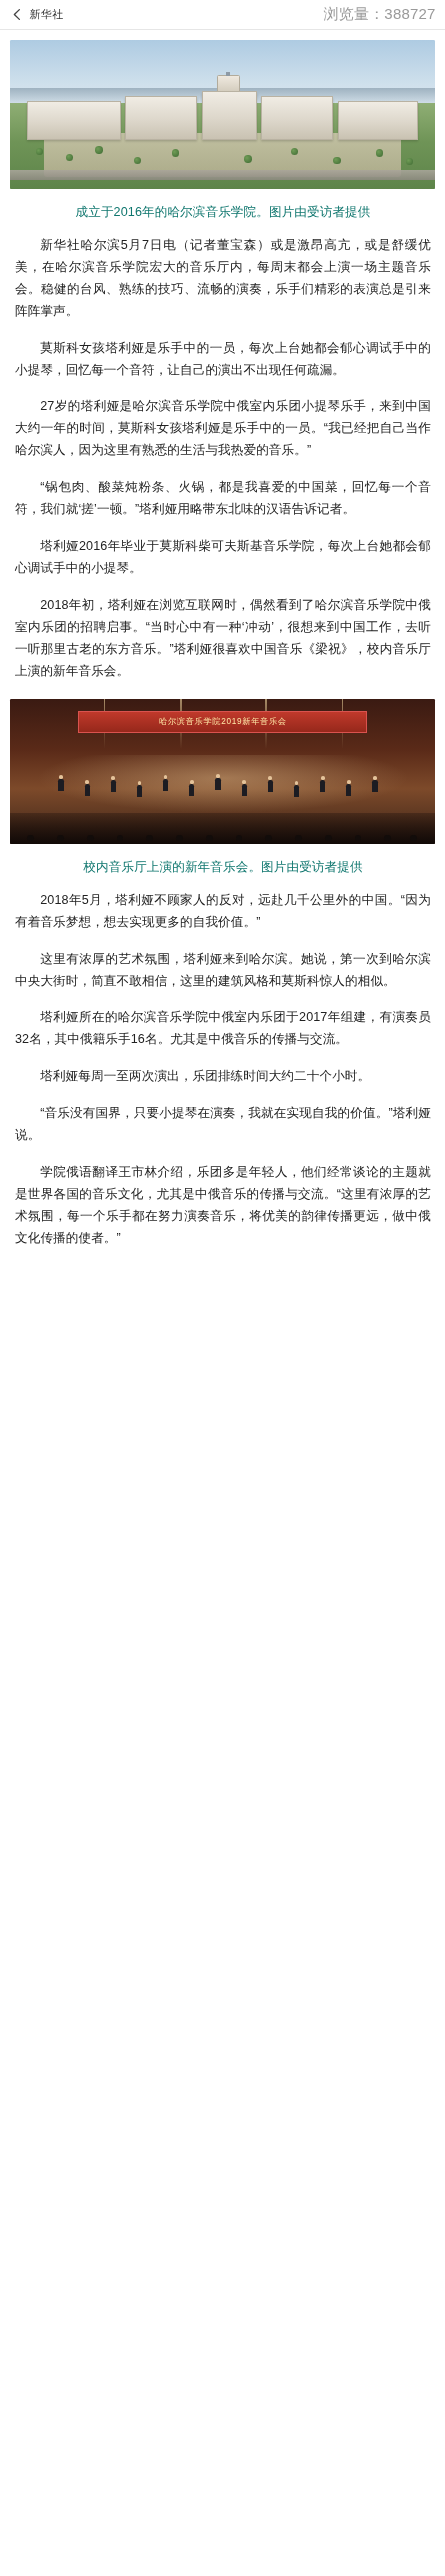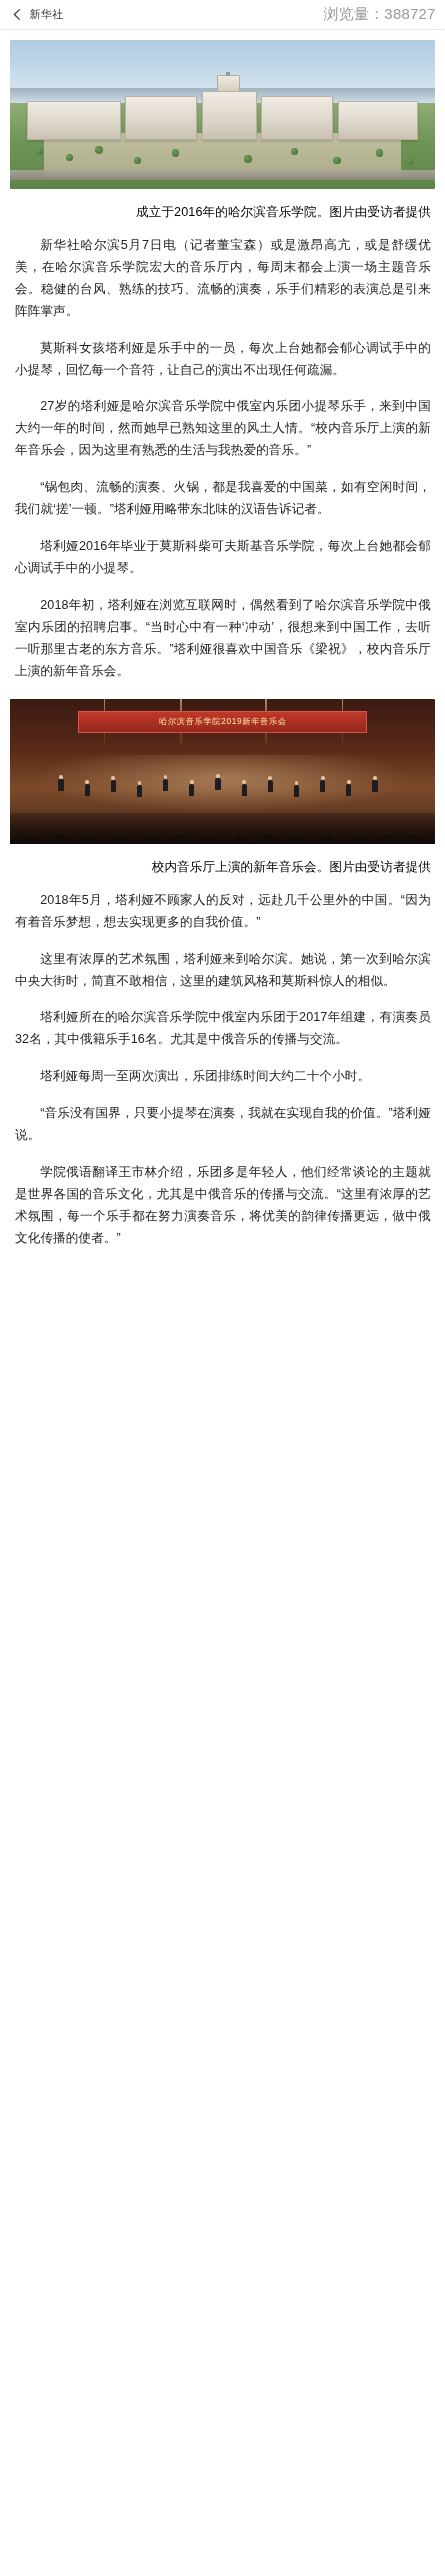--- a/index.html
+++ b/index.html
@@ -116,11 +116,11 @@
     opacity:.9;
   }
   .caption {
-    color: #000000;
+    color: #0f766e;
     font-size: 12.6px;
     line-height: 22px;
     padding: 12px 15px 3px 15px;
-    text-align: right;
+    text-align: center;
     letter-spacing: 0.1px;
   }
   p.para {

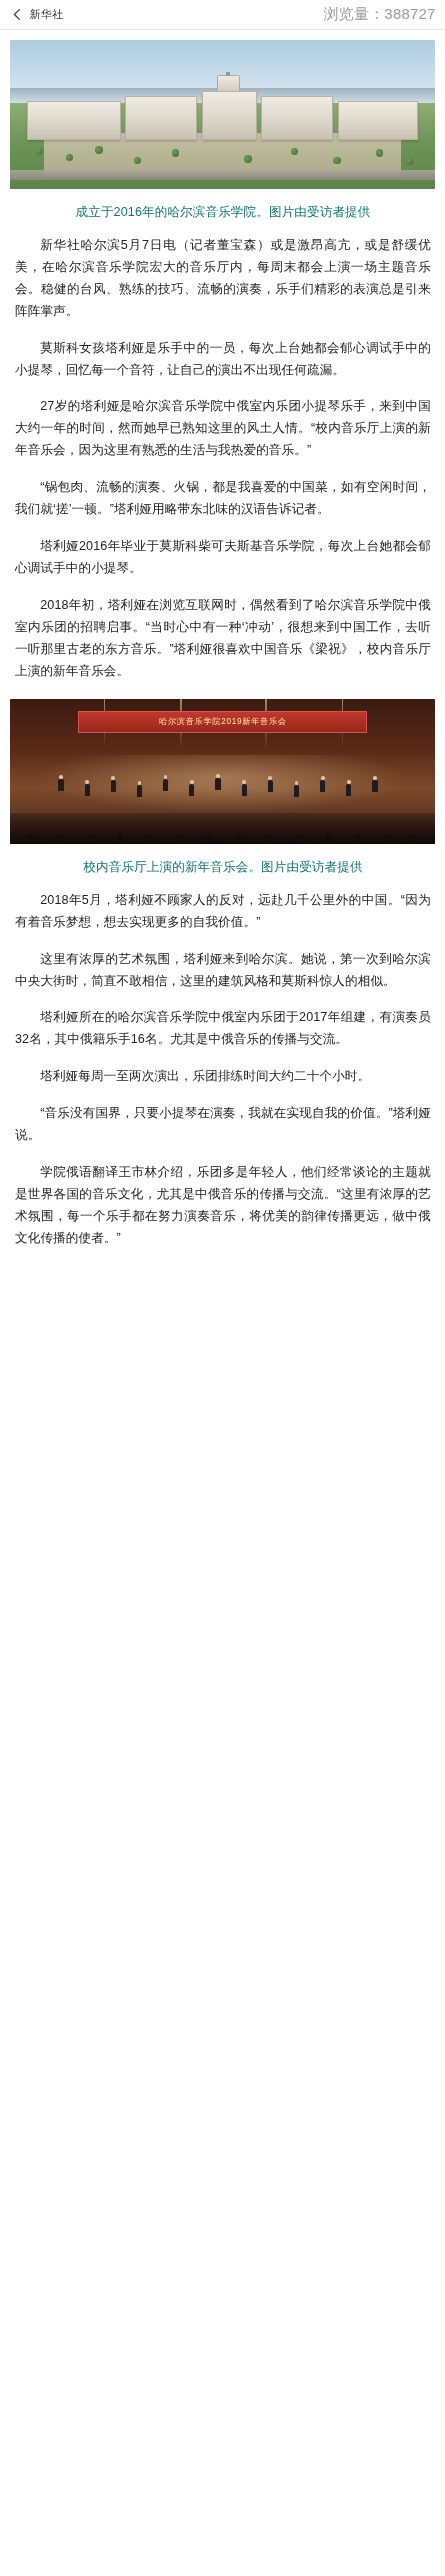--- a/index.html
+++ b/index.html
@@ -232,7 +232,7 @@
 
     <p class="para">新华社哈尔滨5月7日电（记者董宝森）或是激昂高亢，或是舒缓优美，在哈尔滨音乐学院宏大的音乐厅内，每周末都会上演一场主题音乐会。稳健的台风、熟练的技巧、流畅的演奏，乐手们精彩的表演总是引来阵阵掌声。</p>
     <p class="para">莫斯科女孩塔利娅是乐手中的一员，每次上台她都会郁心调试手中的小提琴，回忆每一个音符，让自己的演出不出现任何疏漏。</p>
-    <p class="para">27岁的塔利娅是哈尔滨音乐学院中俄室内乐团小提琴乐手，来到中国大约一年的时间，然而她早已熟知这里的风土人情。“校内音乐厅上演的新年音乐会，因为这里有熟悉的生活与我热爱的音乐。”</p>
+    <p class="para">27岁的塔利娅是哈尔滨音乐学院中俄室内乐团小提琴乐手，来到中国大约一年的时间，莫斯科女孩塔利娅是乐手中的一员。“我已经把自己当作哈尔滨人，因为这里有熟悉的生活与我热爱的音乐。”</p>
     <p class="para">“锅包肉、流畅的演奏、火锅，都是我喜爱的中国菜，如有空闲时间，我们就‘搓’一顿。”塔利娅用略带东北味的汉语告诉记者。</p>
     <p class="para">塔利娅2016年毕业于莫斯科柴可夫斯基音乐学院，每次上台她都会郁心调试手中的小提琴。</p>
     <p class="para">2018年初，塔利娅在浏览互联网时，偶然看到了哈尔滨音乐学院中俄室内乐团的招聘启事。“当时心中有一种‘冲动’，很想来到中国工作，去听一听那里古老的东方音乐。”塔利娅很喜欢中国音乐《梁祝》，校内音乐厅上演的新年音乐会。</p>

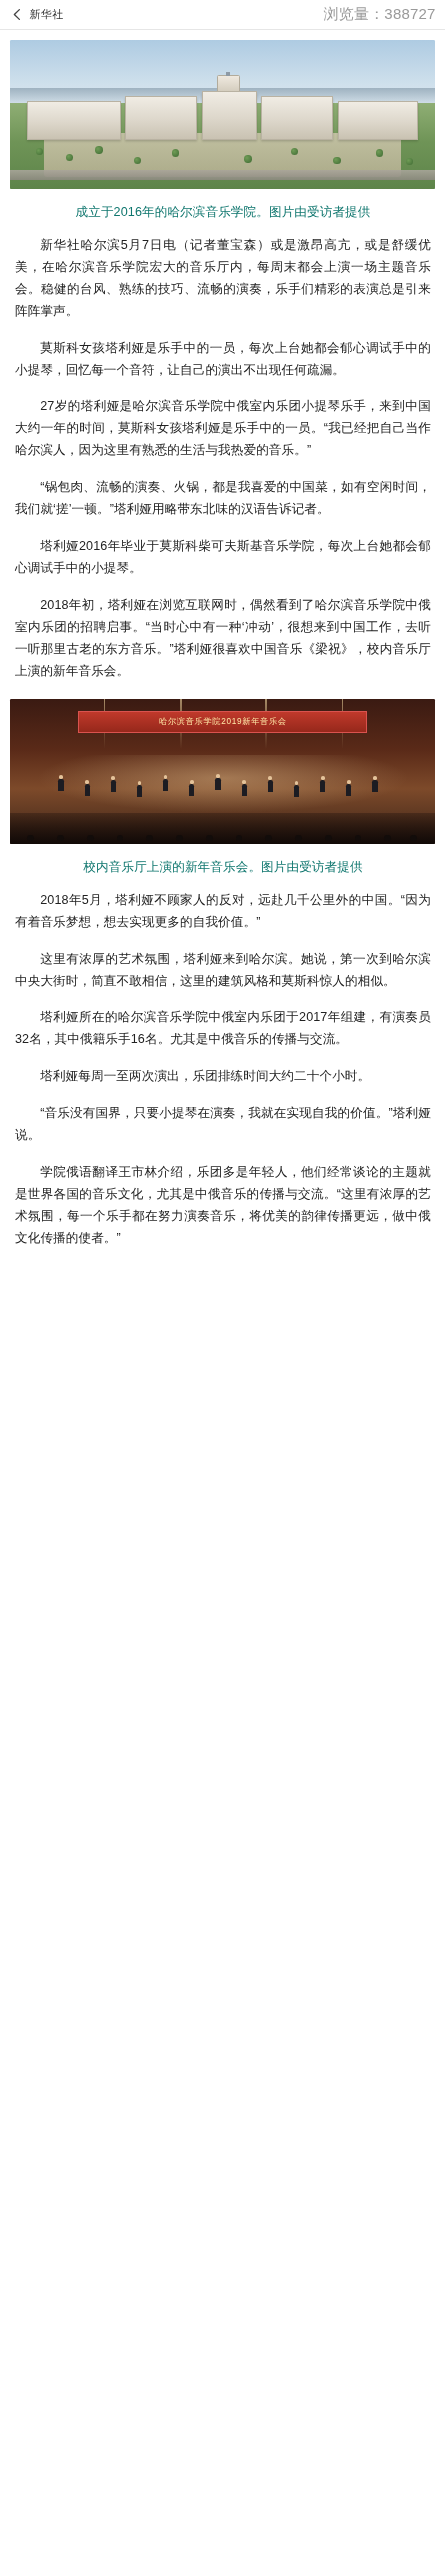--- a/index.html
+++ b/index.html
@@ -233,7 +233,7 @@
     <p class="para">新华社哈尔滨5月7日电（记者董宝森）或是激昂高亢，或是舒缓优美，在哈尔滨音乐学院宏大的音乐厅内，每周末都会上演一场主题音乐会。稳健的台风、熟练的技巧、流畅的演奏，乐手们精彩的表演总是引来阵阵掌声。</p>
     <p class="para">莫斯科女孩塔利娅是乐手中的一员，每次上台她都会郁心调试手中的小提琴，回忆每一个音符，让自己的演出不出现任何疏漏。</p>
     <p class="para">27岁的塔利娅是哈尔滨音乐学院中俄室内乐团小提琴乐手，来到中国大约一年的时间，莫斯科女孩塔利娅是乐手中的一员。“我已经把自己当作哈尔滨人，因为这里有熟悉的生活与我热爱的音乐。”</p>
-    <p class="para">“锅包肉、流畅的演奏、火锅，都是我喜爱的中国菜，如有空闲时间，我们就‘搓’一顿。”塔利娅用略带东北味的汉语告诉记者。</p>
+    <p class="para">“锅包肉、酸菜炖粉条、火锅，都是我喜爱的中国菜，回忆每一个音符，我们就‘搓’一顿。”塔利娅用略带东北味的汉语告诉记者。</p>
     <p class="para">塔利娅2016年毕业于莫斯科柴可夫斯基音乐学院，每次上台她都会郁心调试手中的小提琴。</p>
     <p class="para">2018年初，塔利娅在浏览互联网时，偶然看到了哈尔滨音乐学院中俄室内乐团的招聘启事。“当时心中有一种‘冲动’，很想来到中国工作，去听一听那里古老的东方音乐。”塔利娅很喜欢中国音乐《梁祝》，校内音乐厅上演的新年音乐会。</p>
 

